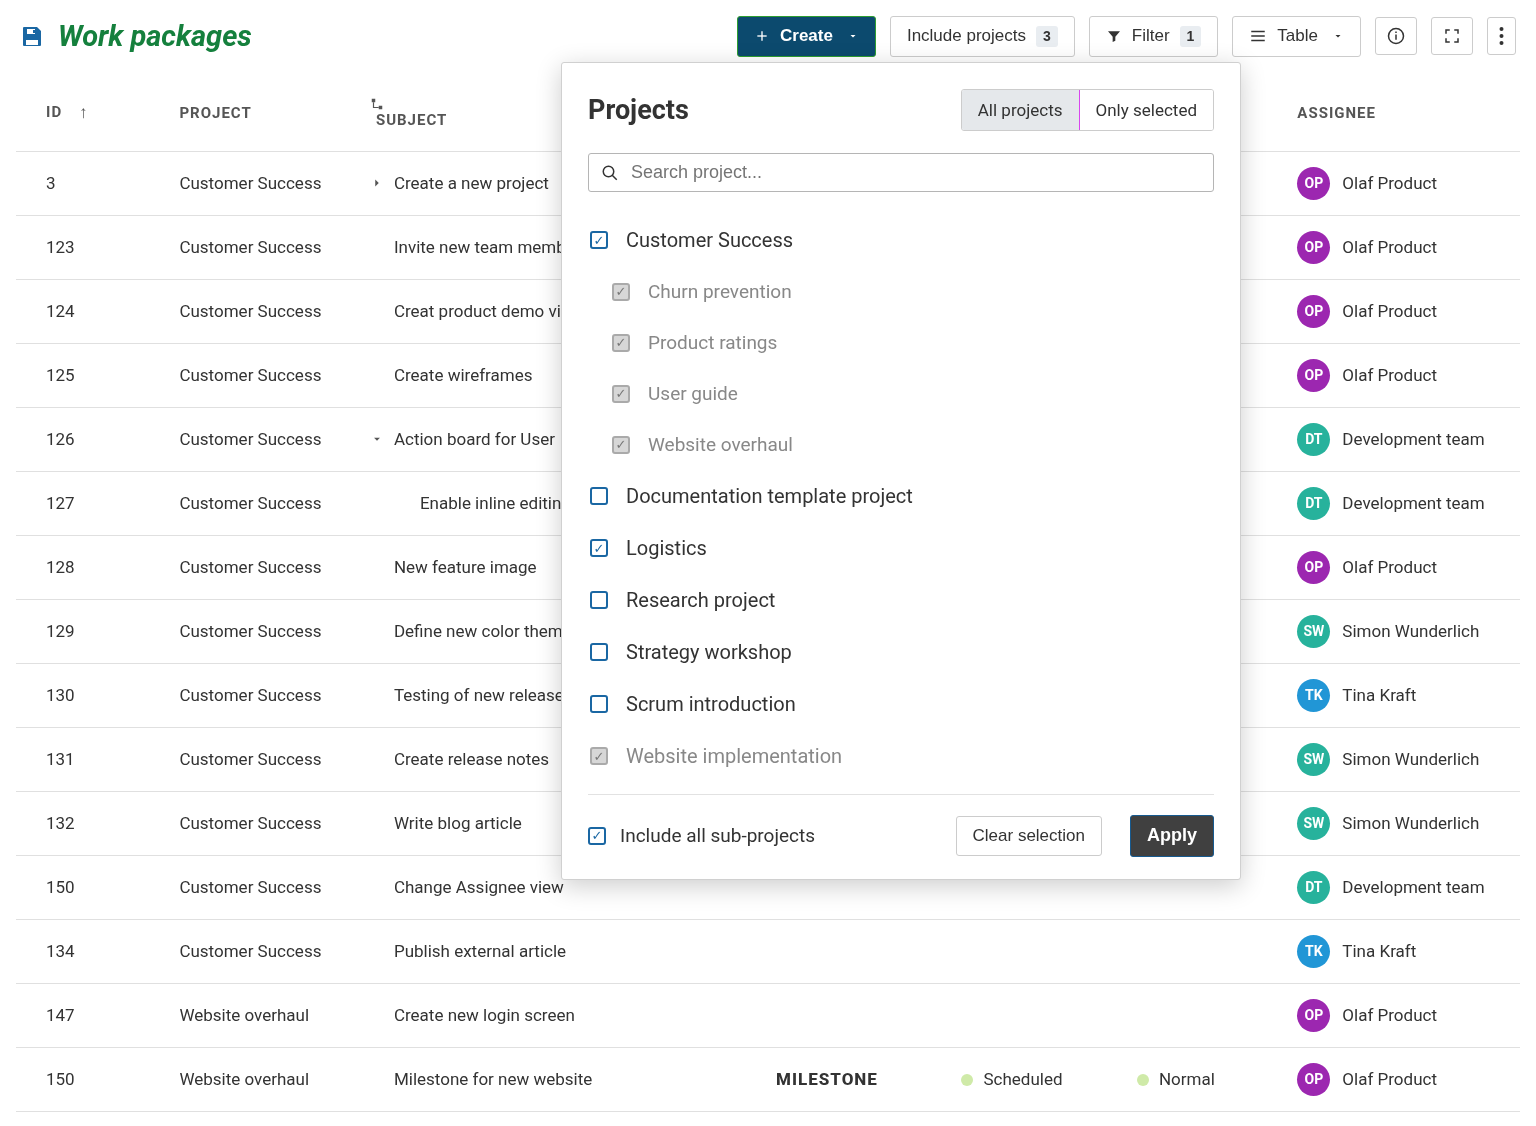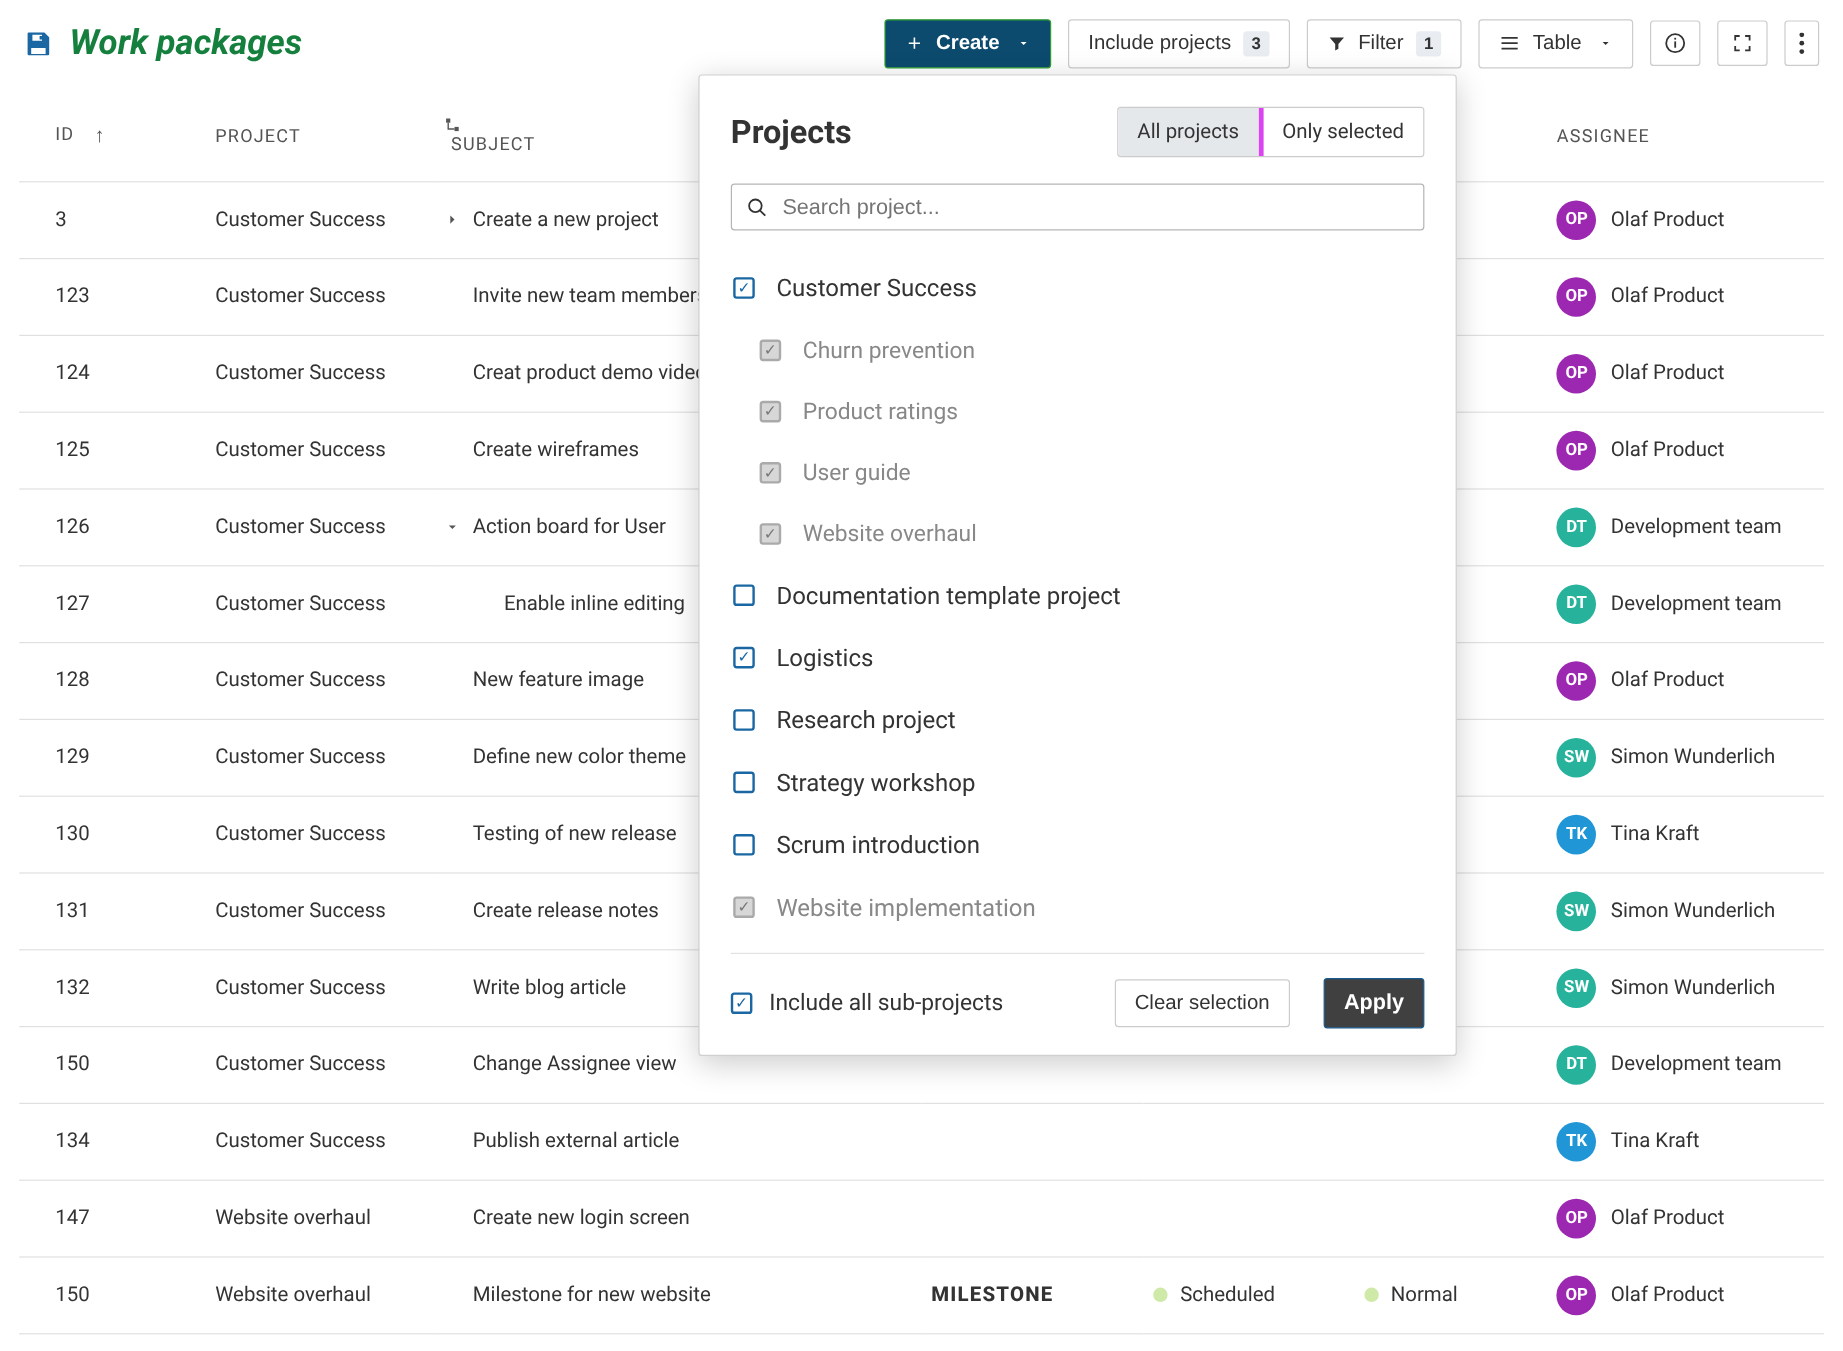--- a/index.html
+++ b/index.html
@@ -92,7 +92,7 @@
     font-size: 15px;
     letter-spacing: 1px;
     color:#555;
-    font-weight:400;
+    font-weight:700;
     text-transform: uppercase;
     padding: 16px 8px 22px 8px;
     white-space: nowrap;

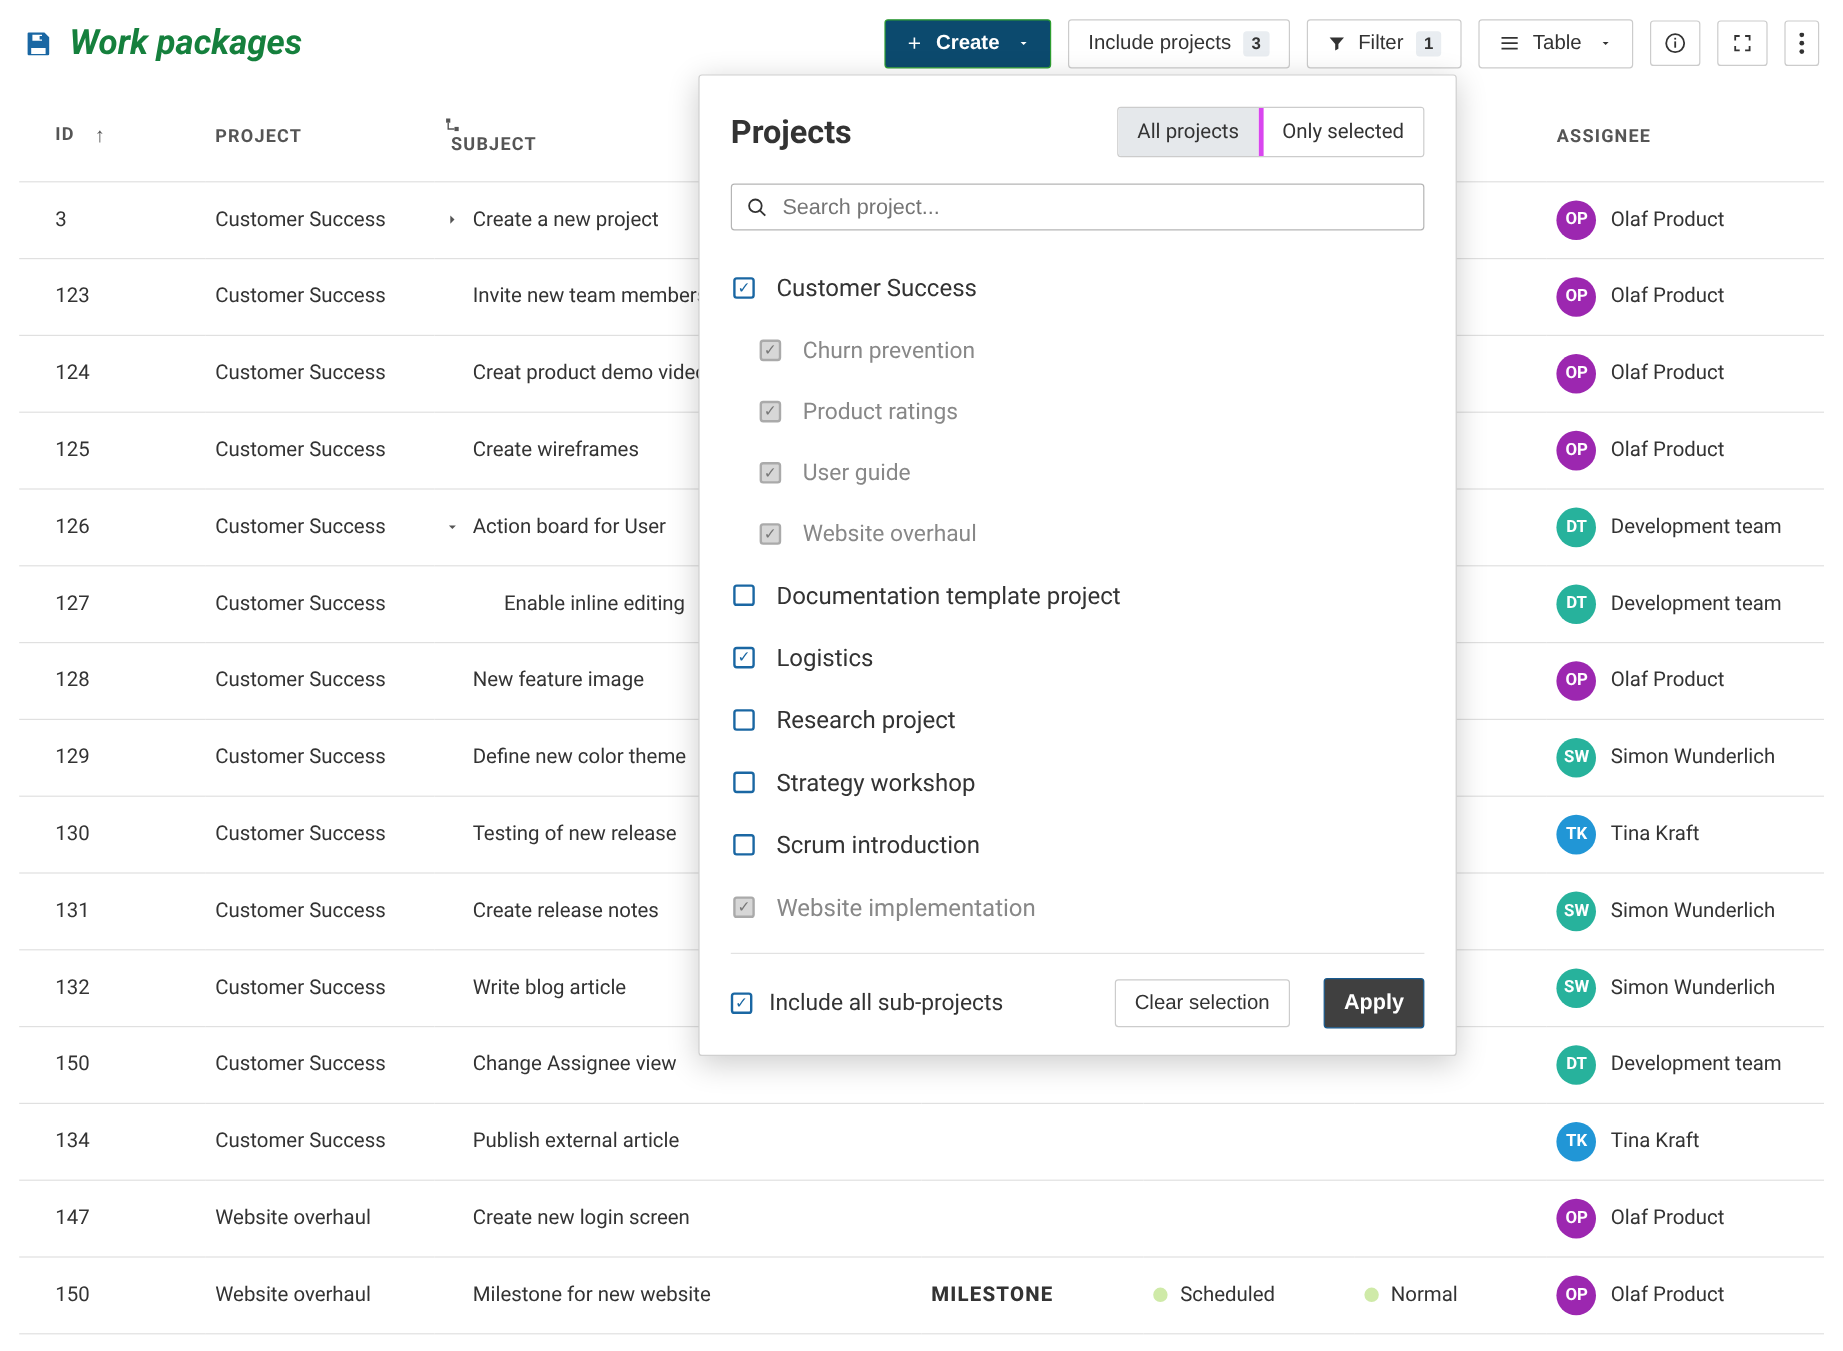--- a/index.html
+++ b/index.html
@@ -150,8 +150,8 @@
   
   .popover {
     position:absolute;
-    top:62px; left:582px;
-    width:632px;
+    top:62px; left:561px;
+    width:680px;
     background:#fff;
     border:1px solid #d0d0d0;
     border-radius:3px;

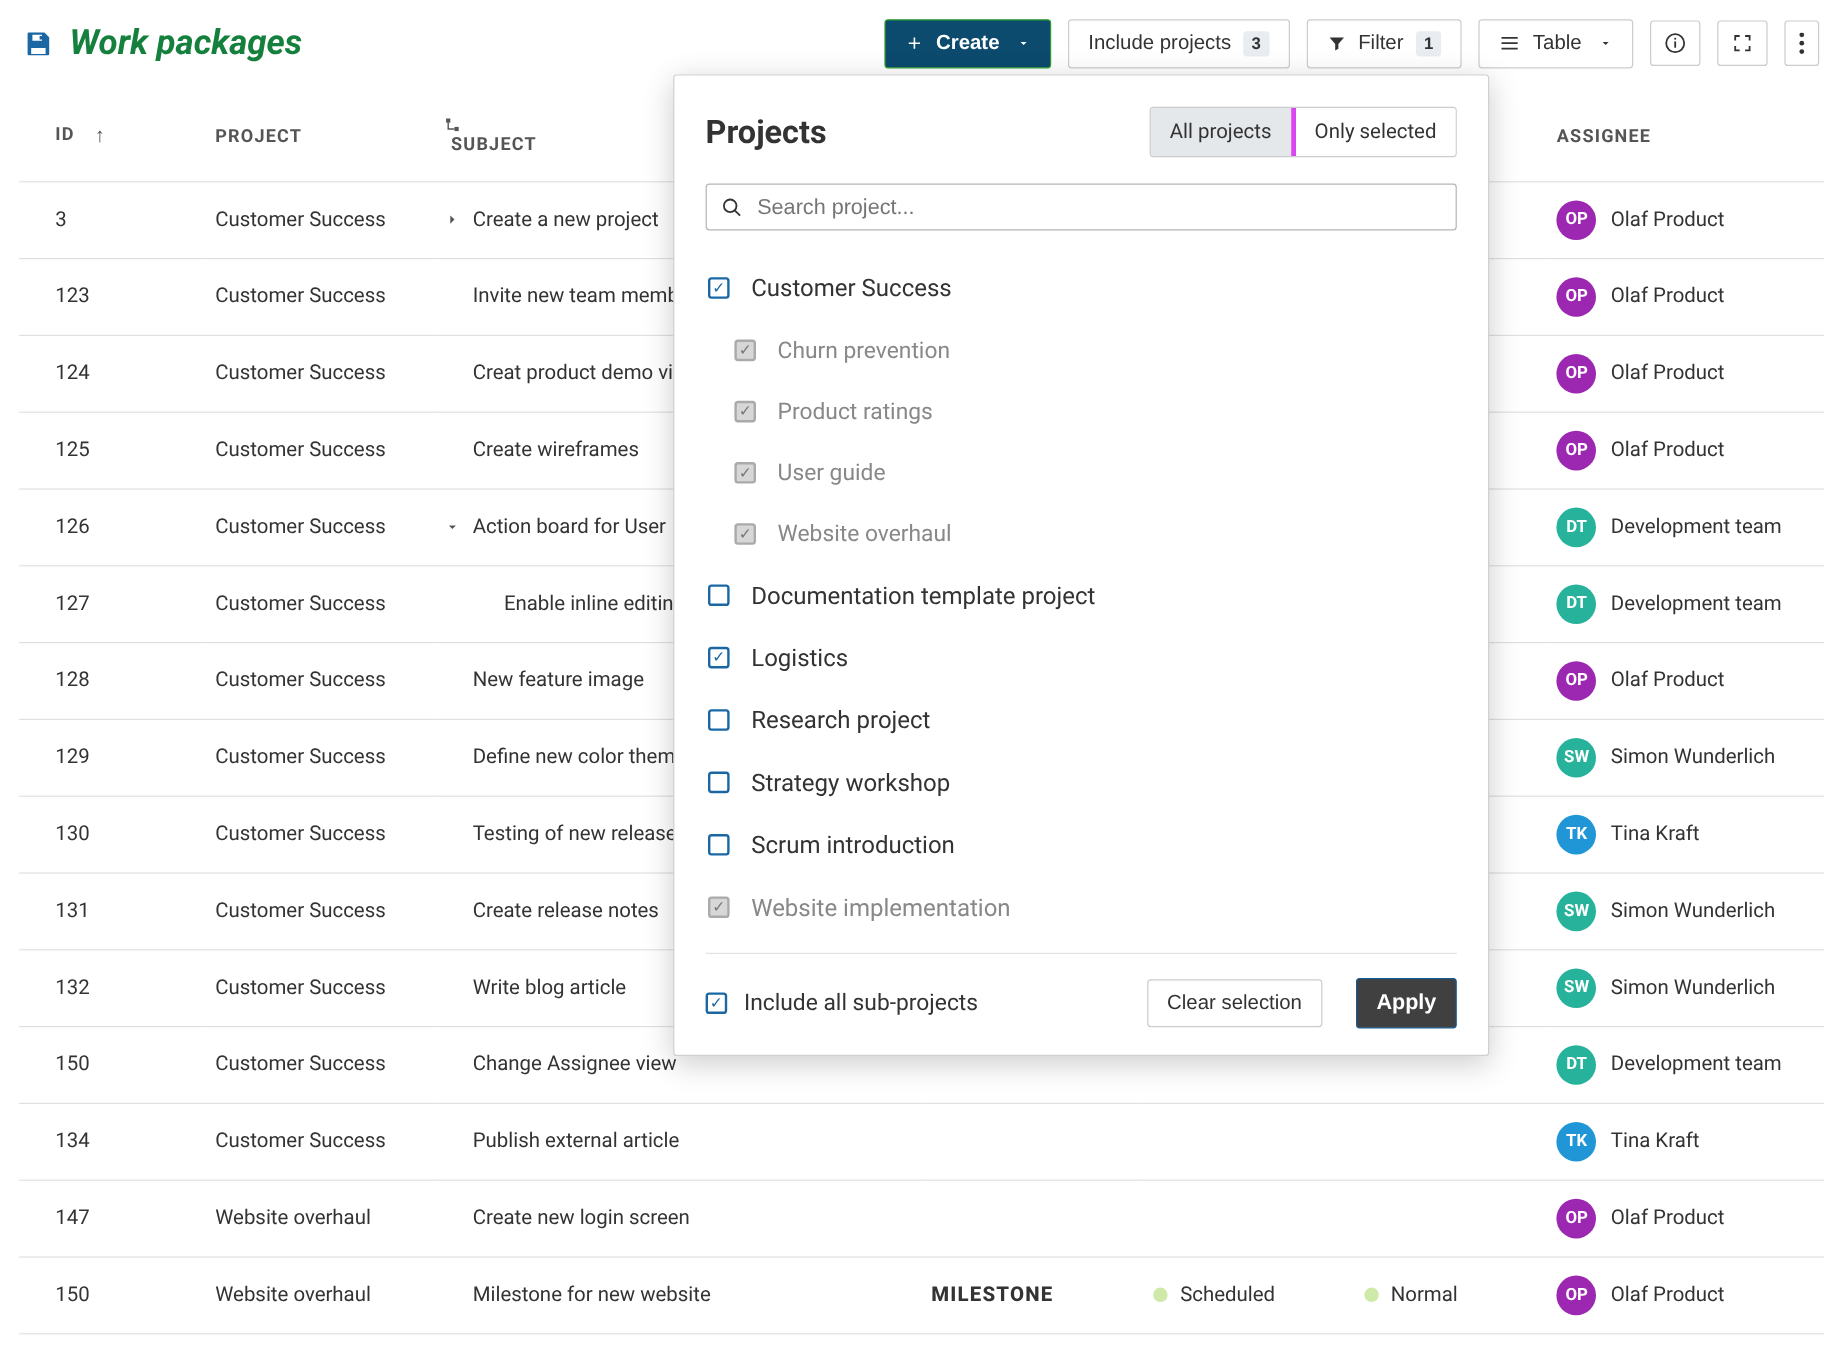--- a/index.html
+++ b/index.html
@@ -169,7 +169,7 @@
     cursor:pointer;
   }
   .pop-tab.active { background:#e5e8eb; }
-  .pop-tab + .pop-tab { border-left:4px solid #d946ef; }
+  .pop-tab + .pop-tab { border-left:1px solid #d946ef; }
 
   .search-wrap {
     display:flex; align-items:center;

